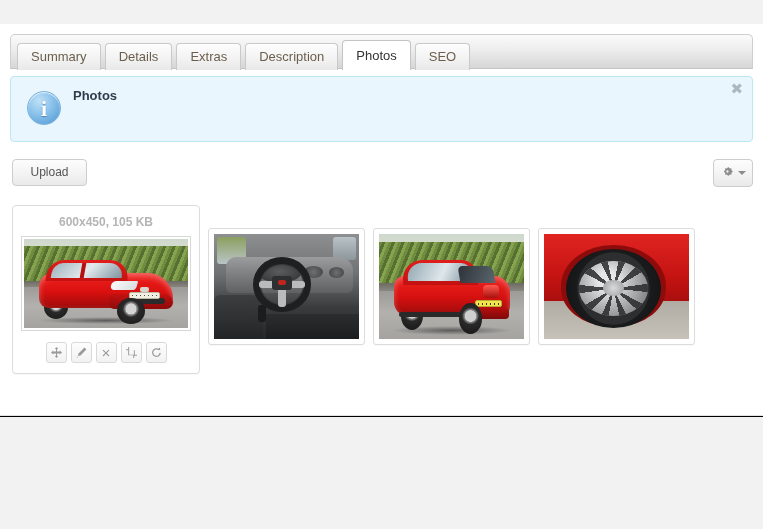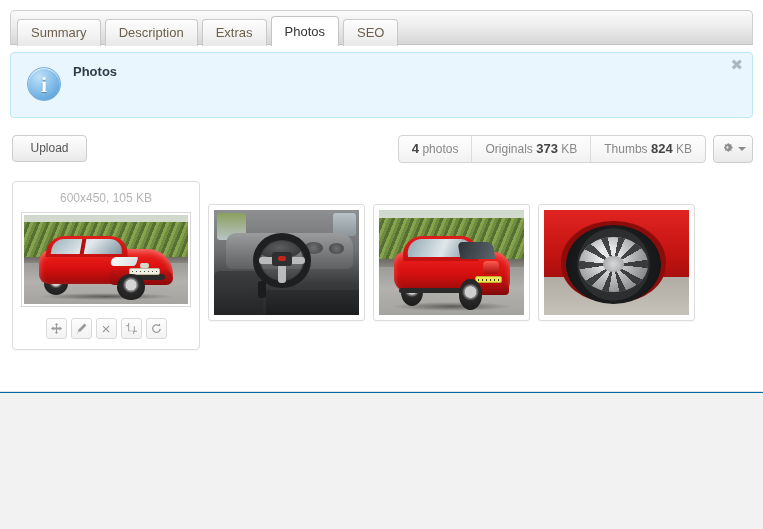--- a/index.html
+++ b/index.html
@@ -15,7 +15,8 @@
   #page {
     position: relative;
     width: 763px; height: 393px;
-    background: #0369a1;
+    background: #000000;
+    margin-top: 24px;
   }
   #white-area {
     position: absolute;

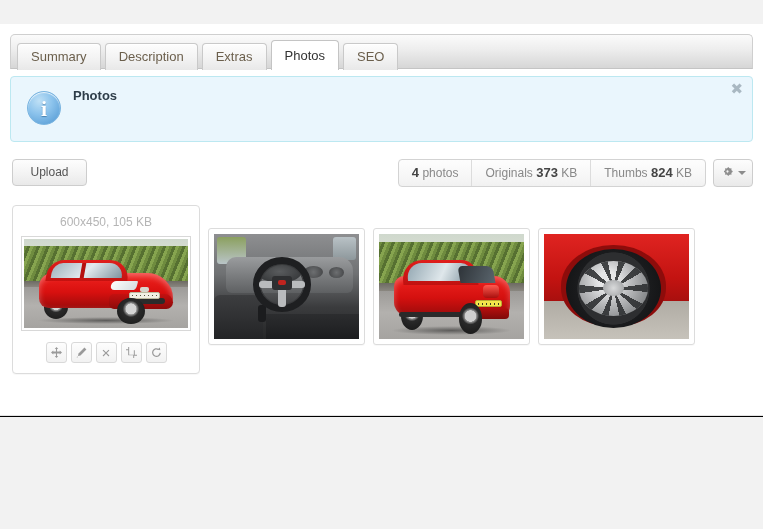--- a/index.html
+++ b/index.html
@@ -440,6 +440,7 @@
   <div class="tabbar">
     <div class="tabs">
       <div class="tab">Summary</div>
+      <div class="tab">Details</div>
       <div class="tab">Description</div>
       <div class="tab">Extras</div>
       <div class="tab active">Photos</div>

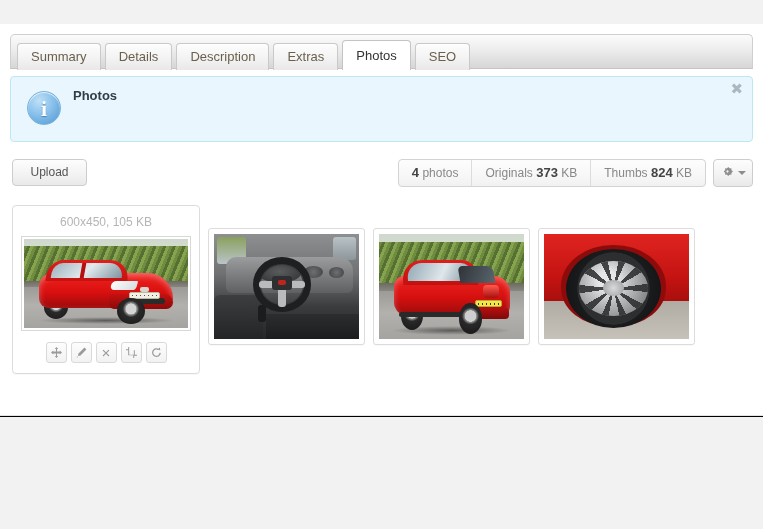--- a/index.html
+++ b/index.html
@@ -441,8 +441,8 @@
     <div class="tabs">
       <div class="tab">Summary</div>
       <div class="tab">Details</div>
+      <div class="tab">Extras</div>
       <div class="tab">Description</div>
-      <div class="tab">Extras</div>
       <div class="tab active">Photos</div>
       <div class="tab">SEO</div>
     </div>

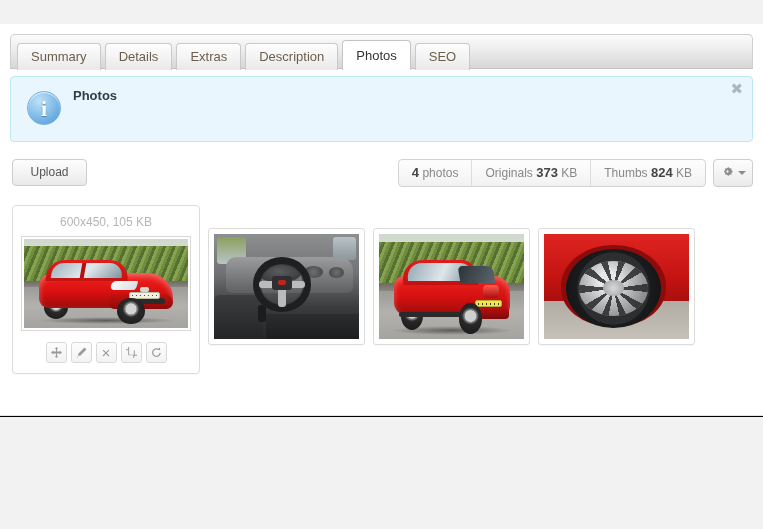--- a/index.html
+++ b/index.html
@@ -460,22 +460,6 @@
 
   <div class="btn upload-btn">Upload</div>
 
-  <div class="stats">
-    <div class="stat">
-      <b>4</b>
-      <span>photos</span>
-    </div>
-    <div class="stat">
-      <span>Originals</span>
-      <b>373</b>
-      <span>KB</span>
-    </div>
-    <div class="stat">
-      <span>Thumbs</span>
-      <b>824</b>
-      <span>KB</span>
-    </div>
-  </div>
 
   <div class="btn gear-btn">
     <span>

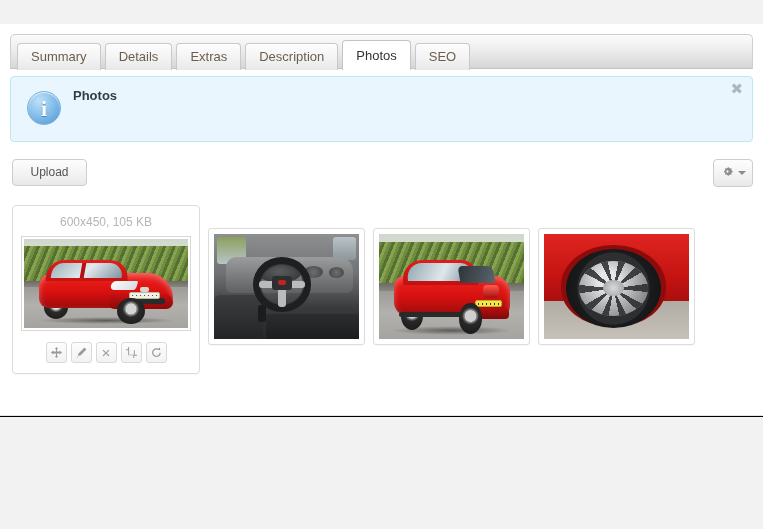--- a/index.html
+++ b/index.html
@@ -201,6 +201,7 @@
     color: #b5b5b5;
     height: 18px;
     line-height: 16px;
+    font-weight: bold;
   }
   .photo-frame {
     width: 170px; height: 95px;

